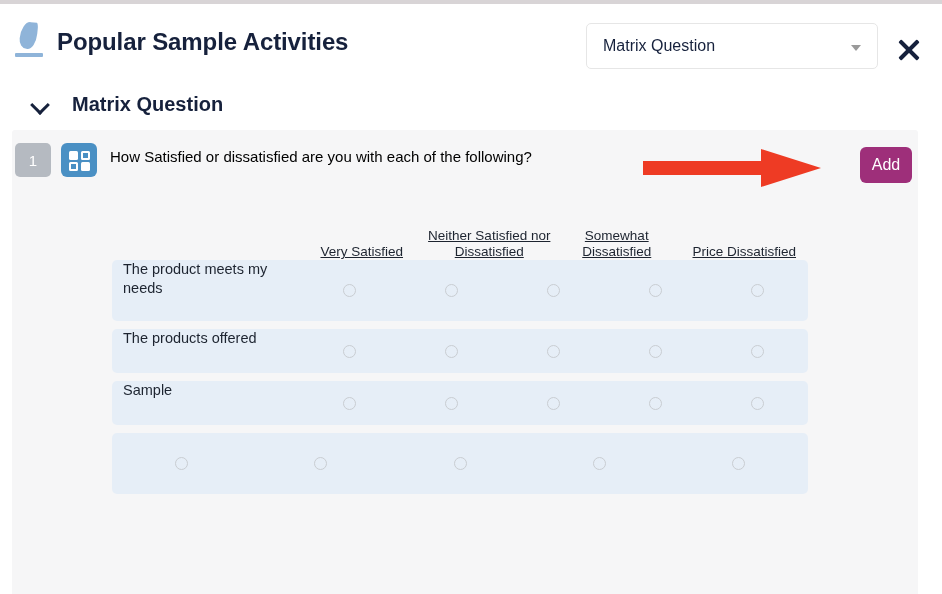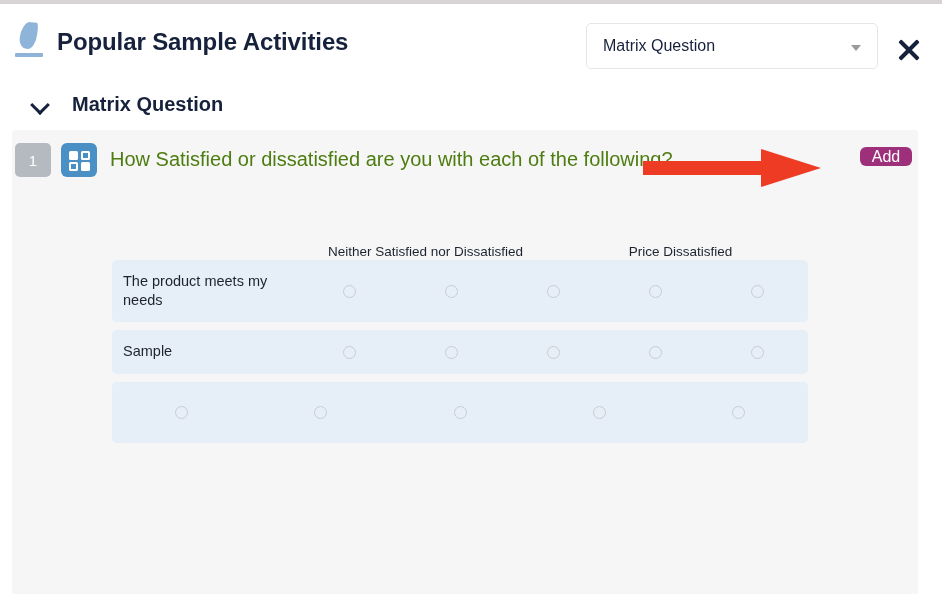--- a/index.html
+++ b/index.html
@@ -219,8 +219,8 @@
     position: absolute;
     left: 98px;
     top: 18px;
-    font-size: 20px;
-    color: #4d7c0f;
+    font-size: 15px;
+    color: #000000;
     white-space: nowrap;
   }
   .add-btn {

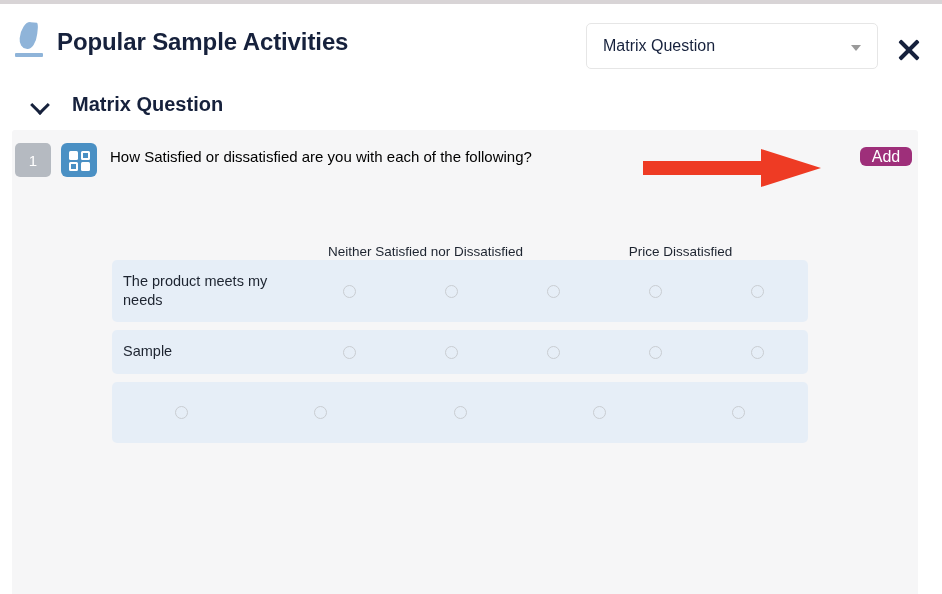--- a/index.html
+++ b/index.html
@@ -228,7 +228,7 @@
     left: 848px;
     top: 17px;
     width: 52px;
-    height: 19px;
+    height: 36px;
     background: #9c2d7c;
     background: #9e2f7a;
     border: none;

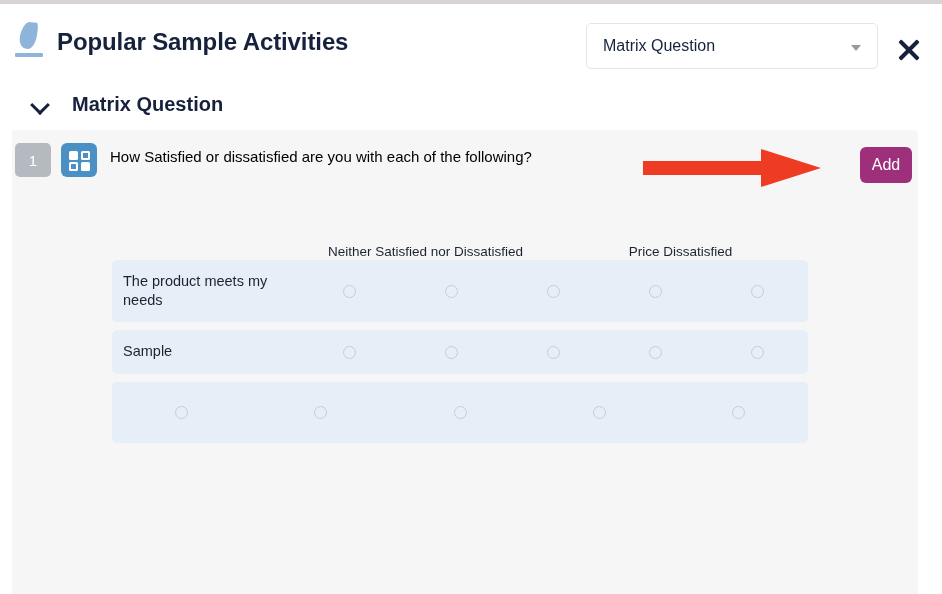--- a/index.html
+++ b/index.html
@@ -266,6 +266,7 @@
     justify-content: center;
     padding: 0 2px;
     box-sizing: border-box;
+    text-decoration: underline;
   }
   .m-row {
     display: flex;

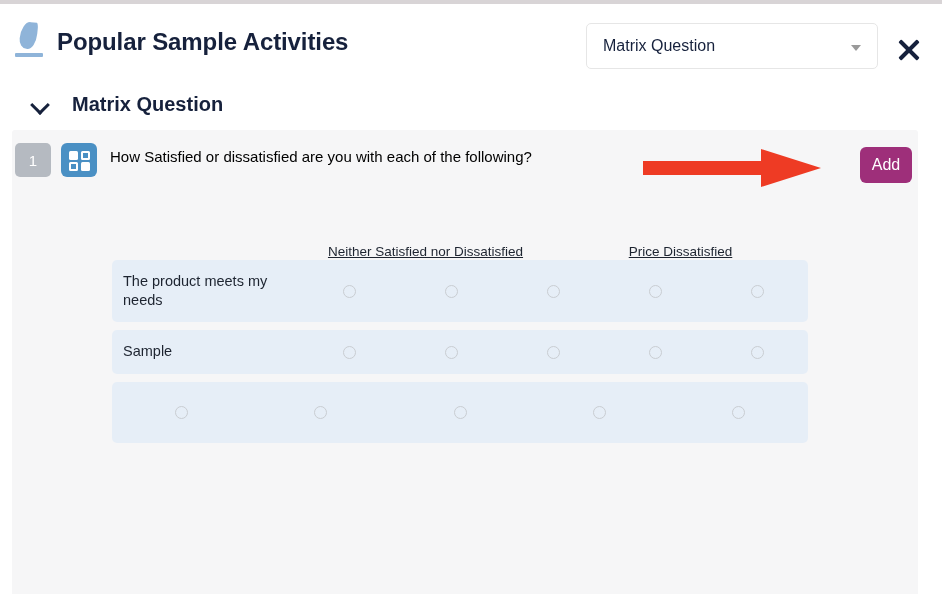--- a/index.html
+++ b/index.html
@@ -368,6 +368,7 @@
   <div class="matrix">
     <div class="matrix-head" id="matrix-head">
         <div class="col-head">Neither Satisfied nor Dissatisfied</div>
+        <div class="col-head">Somewhat Dissatisfied</div>
         <div class="col-head">Price Dissatisfied</div>
       </div>
     <div id="matrix-body">

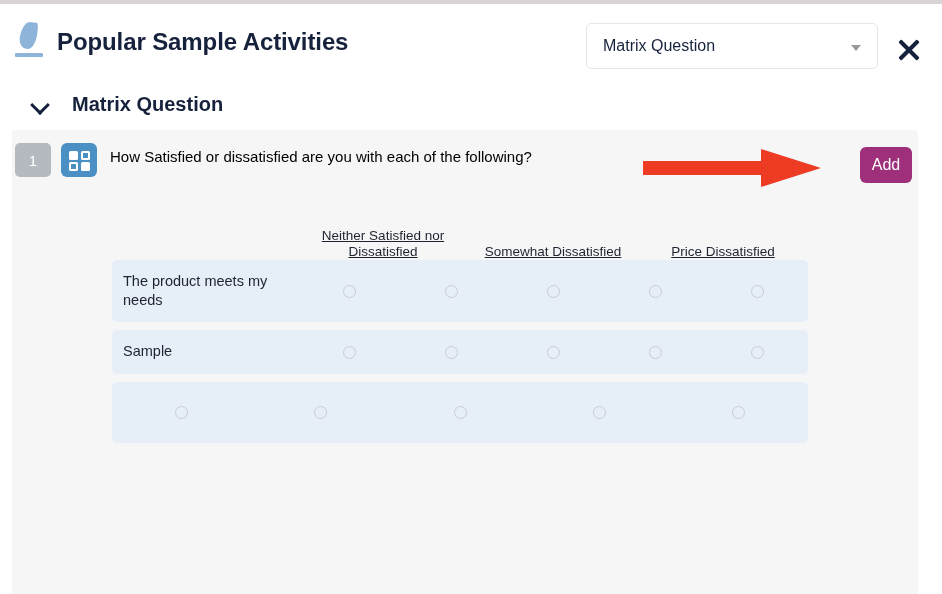--- a/index.html
+++ b/index.html
@@ -367,6 +367,7 @@
 
   <div class="matrix">
     <div class="matrix-head" id="matrix-head">
+        <div class="col-head">Very Satisfied</div>
         <div class="col-head">Neither Satisfied nor Dissatisfied</div>
         <div class="col-head">Somewhat Dissatisfied</div>
         <div class="col-head">Price Dissatisfied</div>

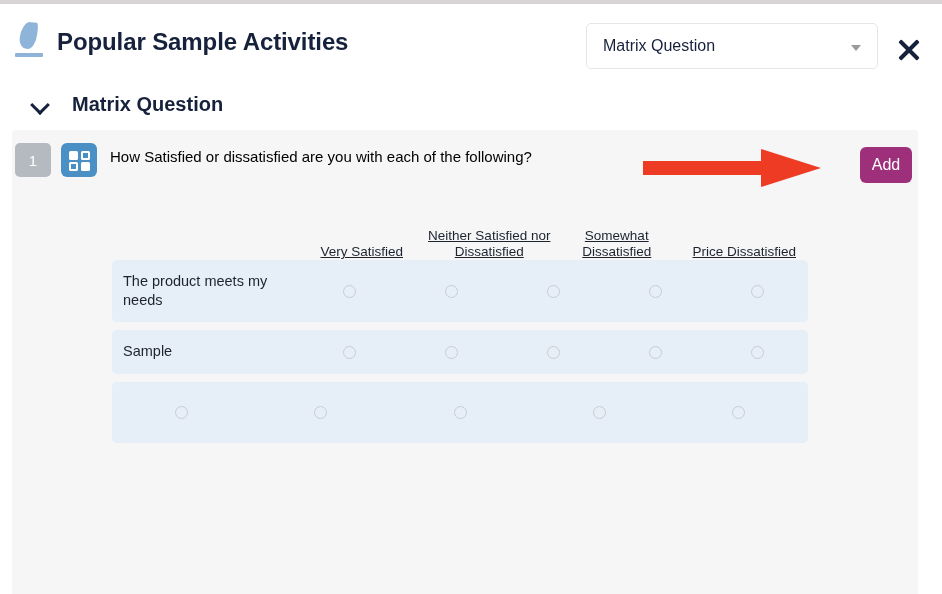--- a/index.html
+++ b/index.html
@@ -283,7 +283,7 @@
     font-size: 14.5px;
     line-height: 19px;
     color: #1d2430;
-    padding: 12px 12px 12px 11px;
+    padding: 0 12px 12px 11px;
     box-sizing: border-box;
   }
   .m-row-opts {

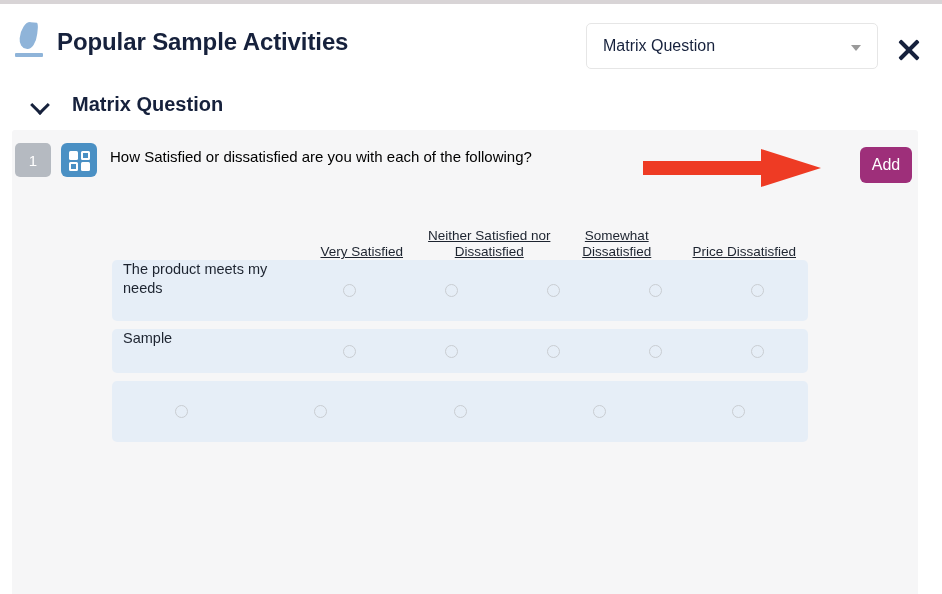--- a/index.html
+++ b/index.html
@@ -394,6 +394,26 @@
           </div>
         </div>
         <div class="m-row">
+          <div class="m-row-label">The products offered</div>
+          <div class="m-row-opts">
+            <div class="opt-cell">
+              <div class="radio"></div>
+            </div>
+            <div class="opt-cell">
+              <div class="radio"></div>
+            </div>
+            <div class="opt-cell">
+              <div class="radio"></div>
+            </div>
+            <div class="opt-cell">
+              <div class="radio"></div>
+            </div>
+            <div class="opt-cell">
+              <div class="radio"></div>
+            </div>
+          </div>
+        </div>
+        <div class="m-row">
           <div class="m-row-label">Sample</div>
           <div class="m-row-opts">
             <div class="opt-cell">

